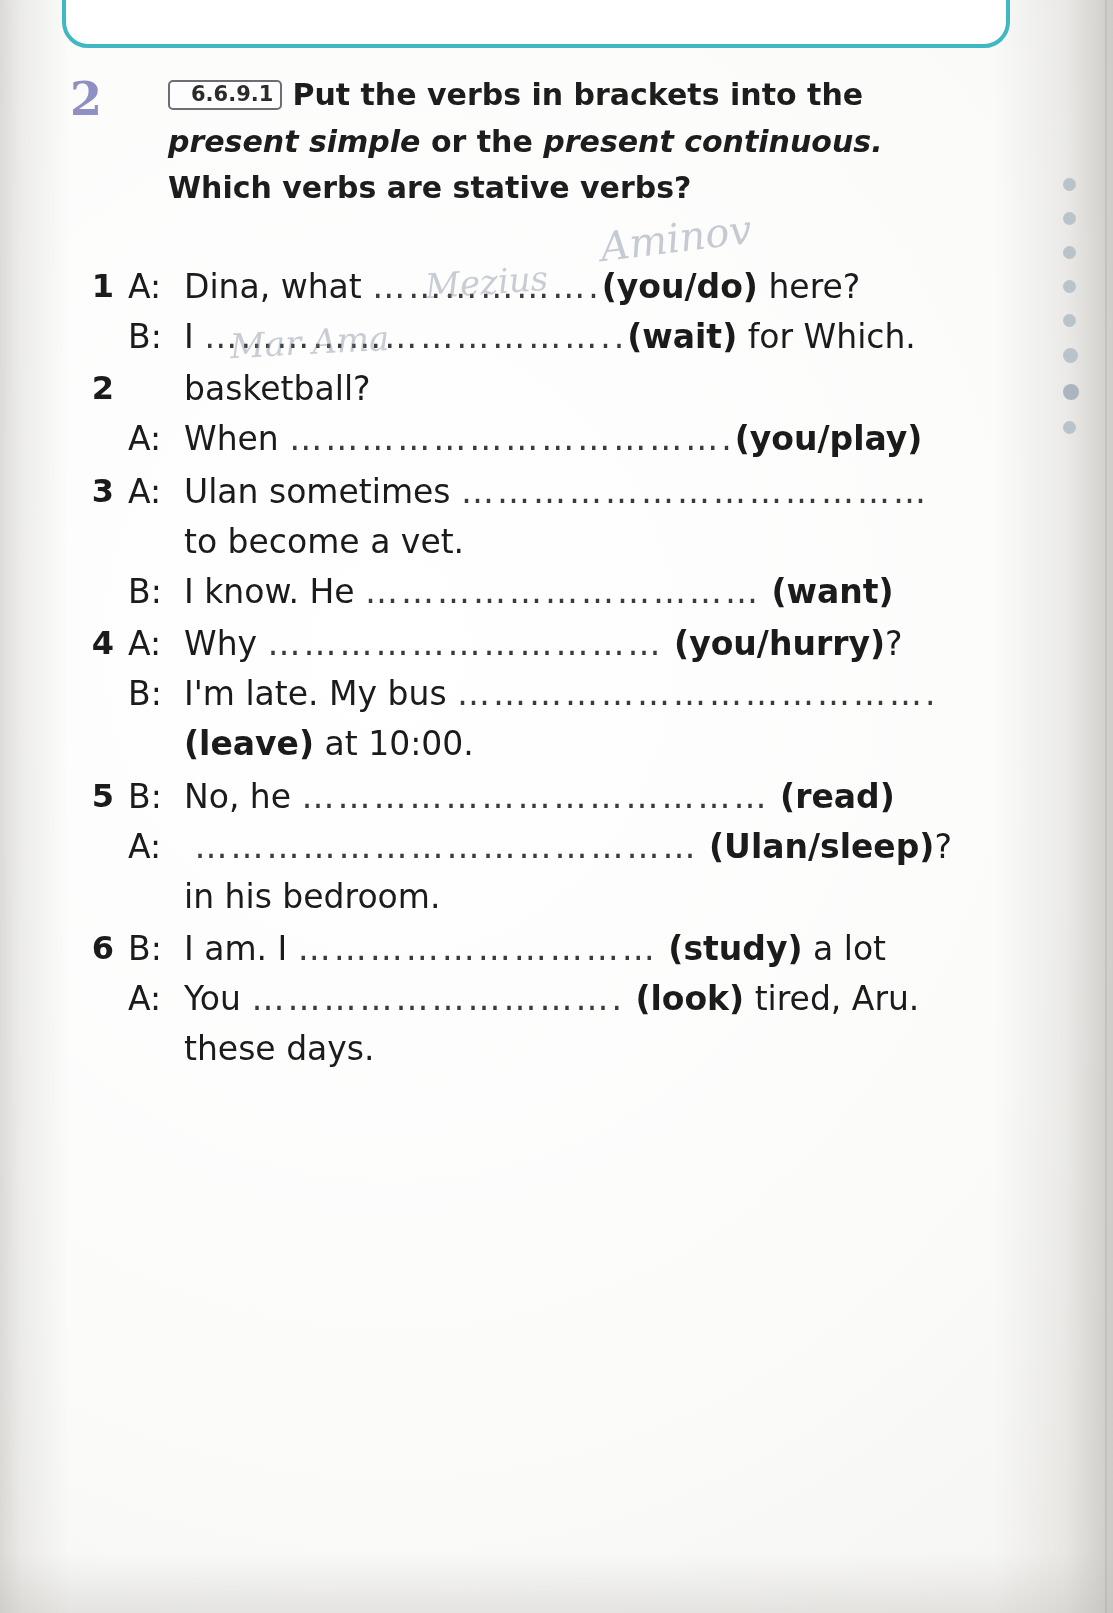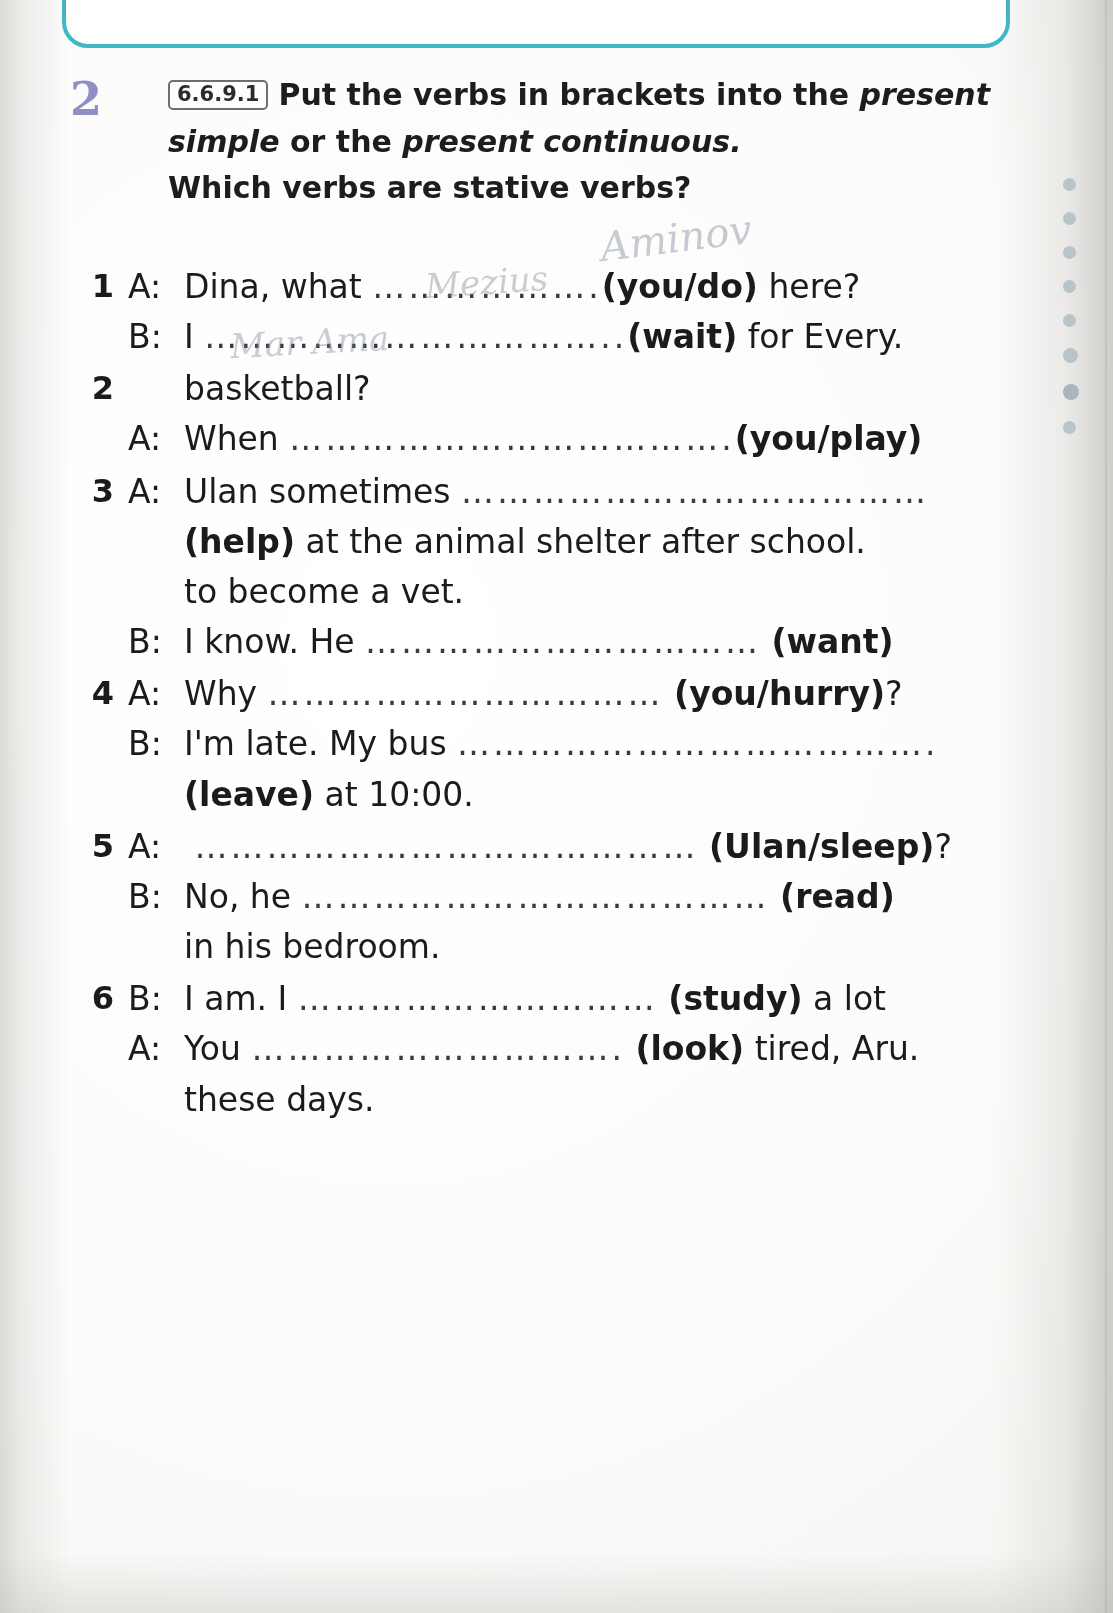--- a/index.html
+++ b/index.html
@@ -78,7 +78,7 @@
     display: inline-block;
     border: 2px solid #6d6d75;
     border-radius: 5px;
-    padding: 2px 7px 3px 7px;
+    padding: 2px 7px 3px 21px;
     font-size: 21px;
     font-weight: bold;
     line-height: 1;

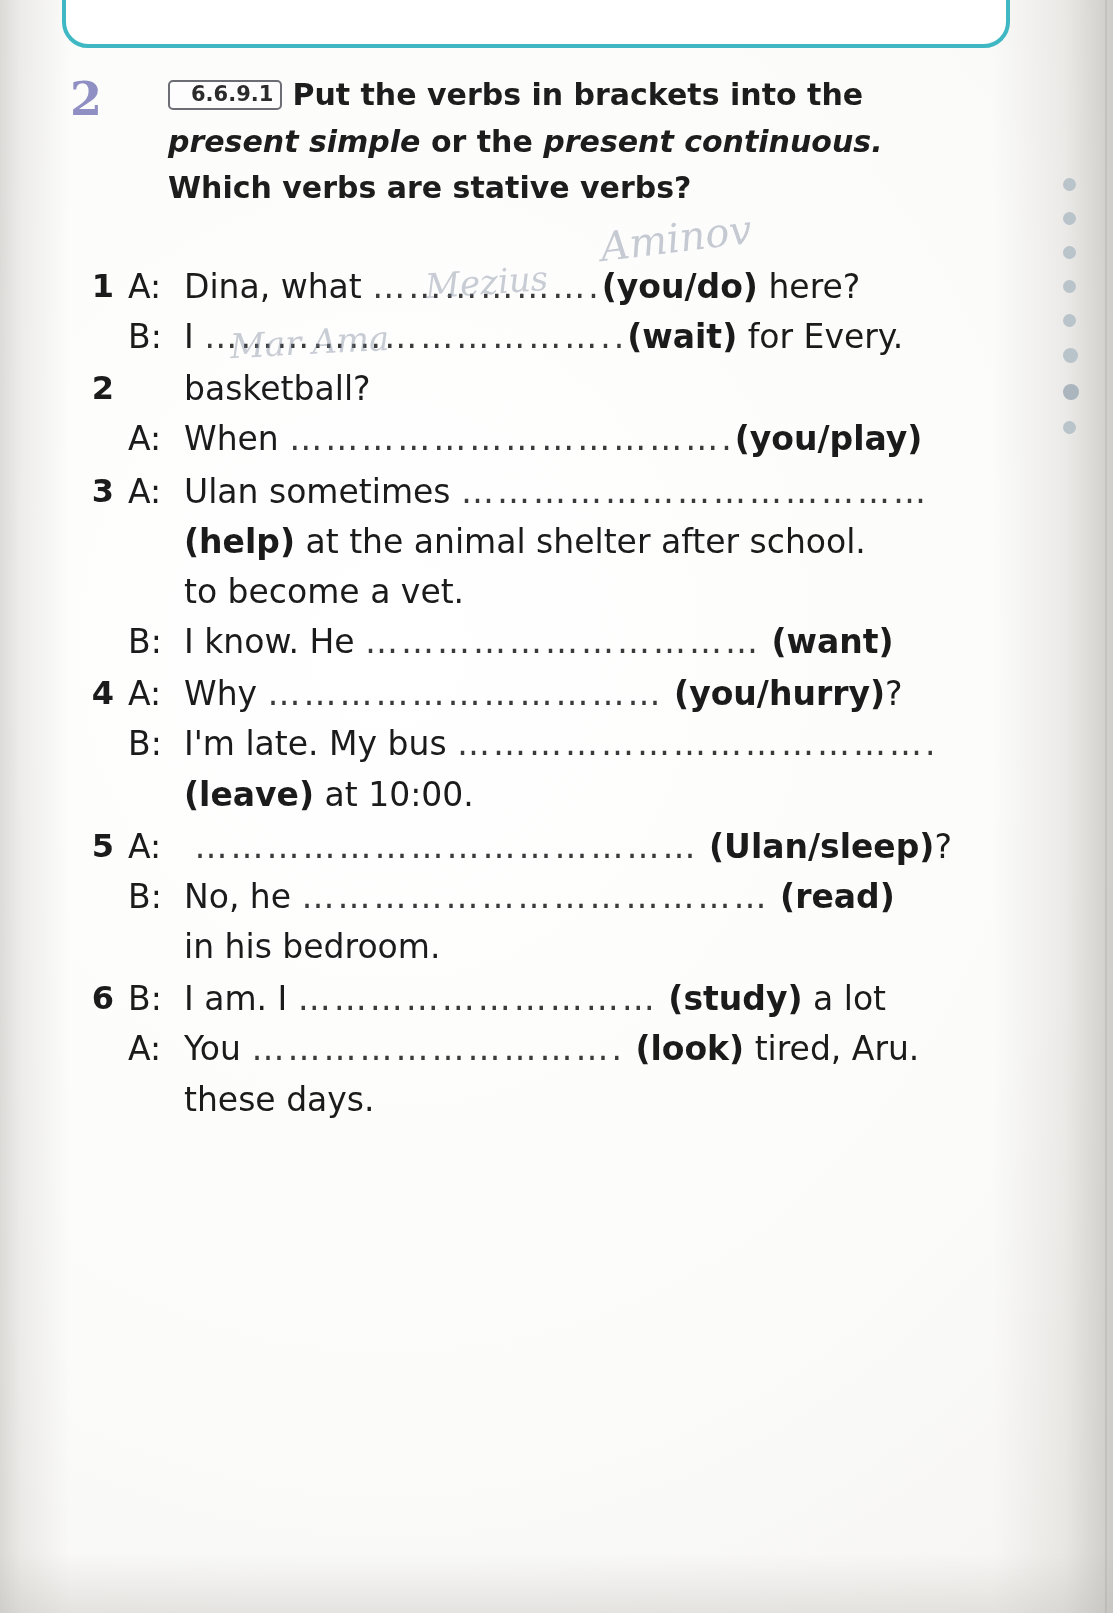--- a/index.html
+++ b/index.html
@@ -226,7 +226,7 @@
         <div class="item-num">1</div>
         <div class="item-body">
           <span class="line"><span class="spk">A:</span><span>Dina, what </span><span class="dots">……………….</span><span class="bold">(you/do)</span><span> here?</span></span>
-          <span class="line"><span class="spk">B:</span><span>I </span><span class="dots">……………………………..</span><span class="bold">(wait)</span><span> for Every.</span></span>
+          <span class="line"><span class="spk">B:</span><span>I </span><span class="dots">……………………………..</span><span class="bold">(wait)</span><span> for Which.</span></span>
         </div>
       </div>
       <div class="item">

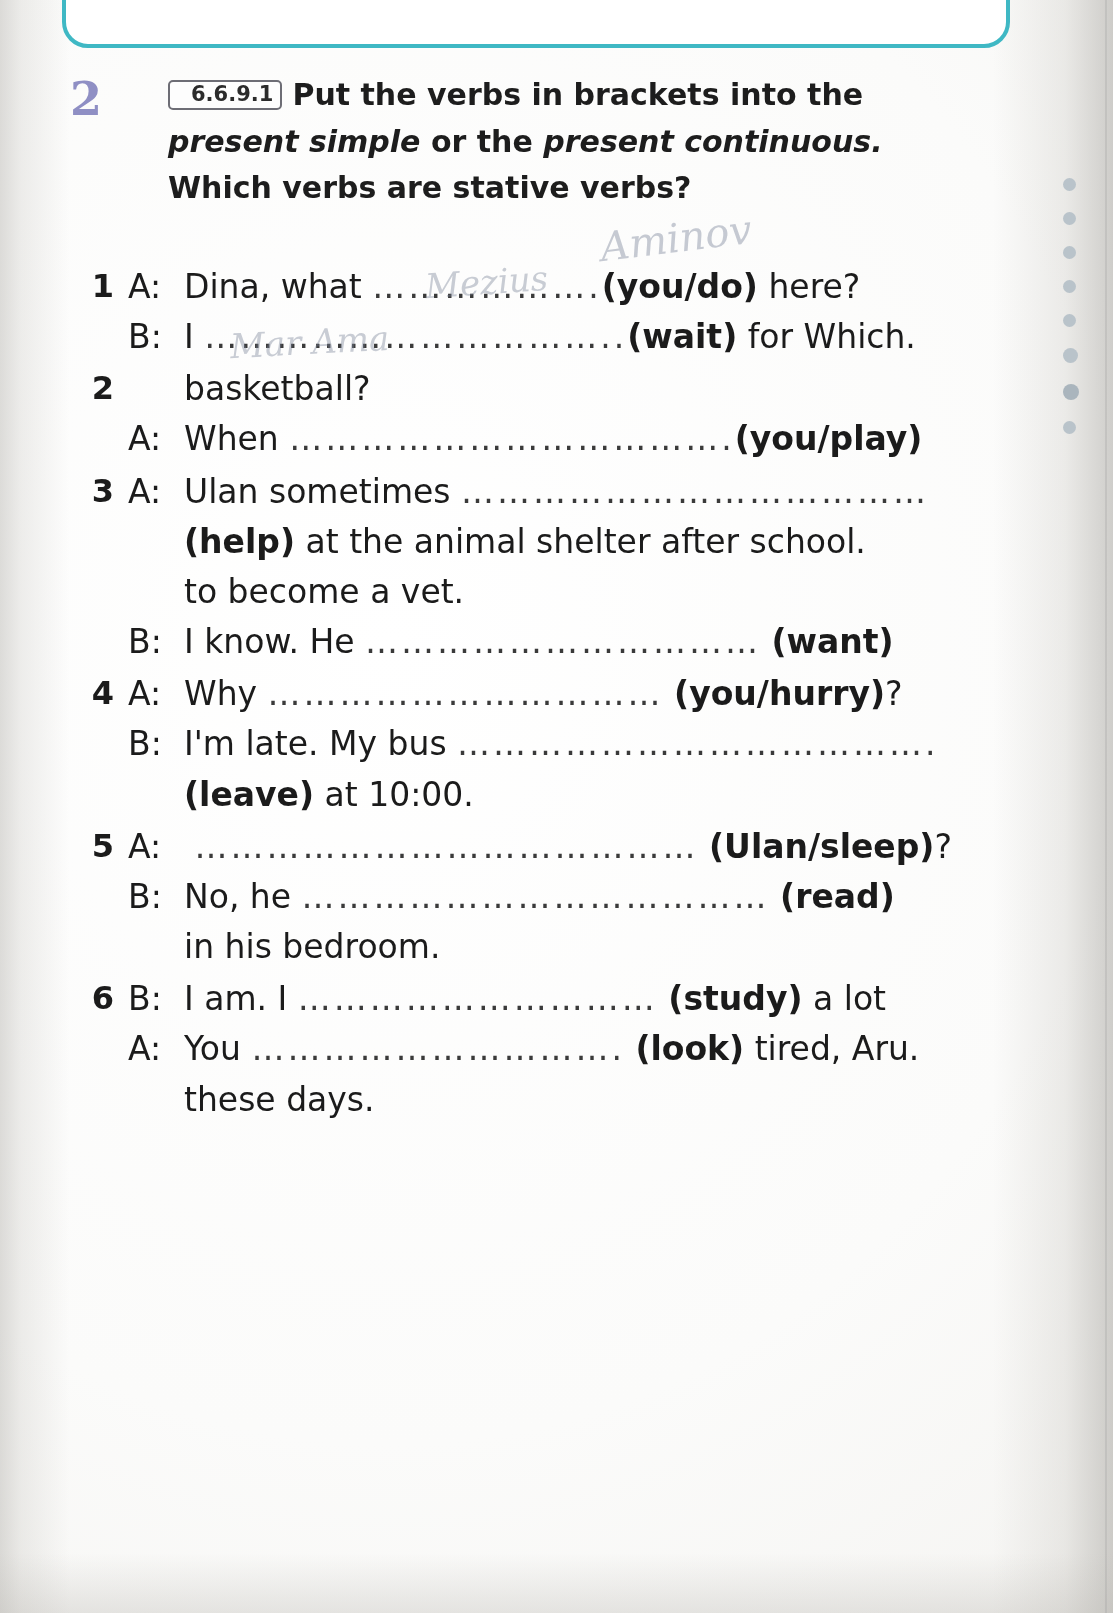--- a/index.html
+++ b/index.html
@@ -240,7 +240,6 @@
         <div class="item-num">3</div>
         <div class="item-body">
           <span class="line"><span class="spk">A:</span><span>Ulan sometimes </span><span class="dots">…………………………………</span></span>
-          <span class="line"><span class="indent"></span><span class="bold">(help)</span><span> at the animal shelter after school.</span></span>
           <span class="line"><span class="indent"></span><span>to become a vet.</span></span>
           <span class="line"><span class="spk">B:</span><span>I know. He </span><span class="dots">……………………………</span><span> </span><span class="bold">(want)</span></span>
         </div>

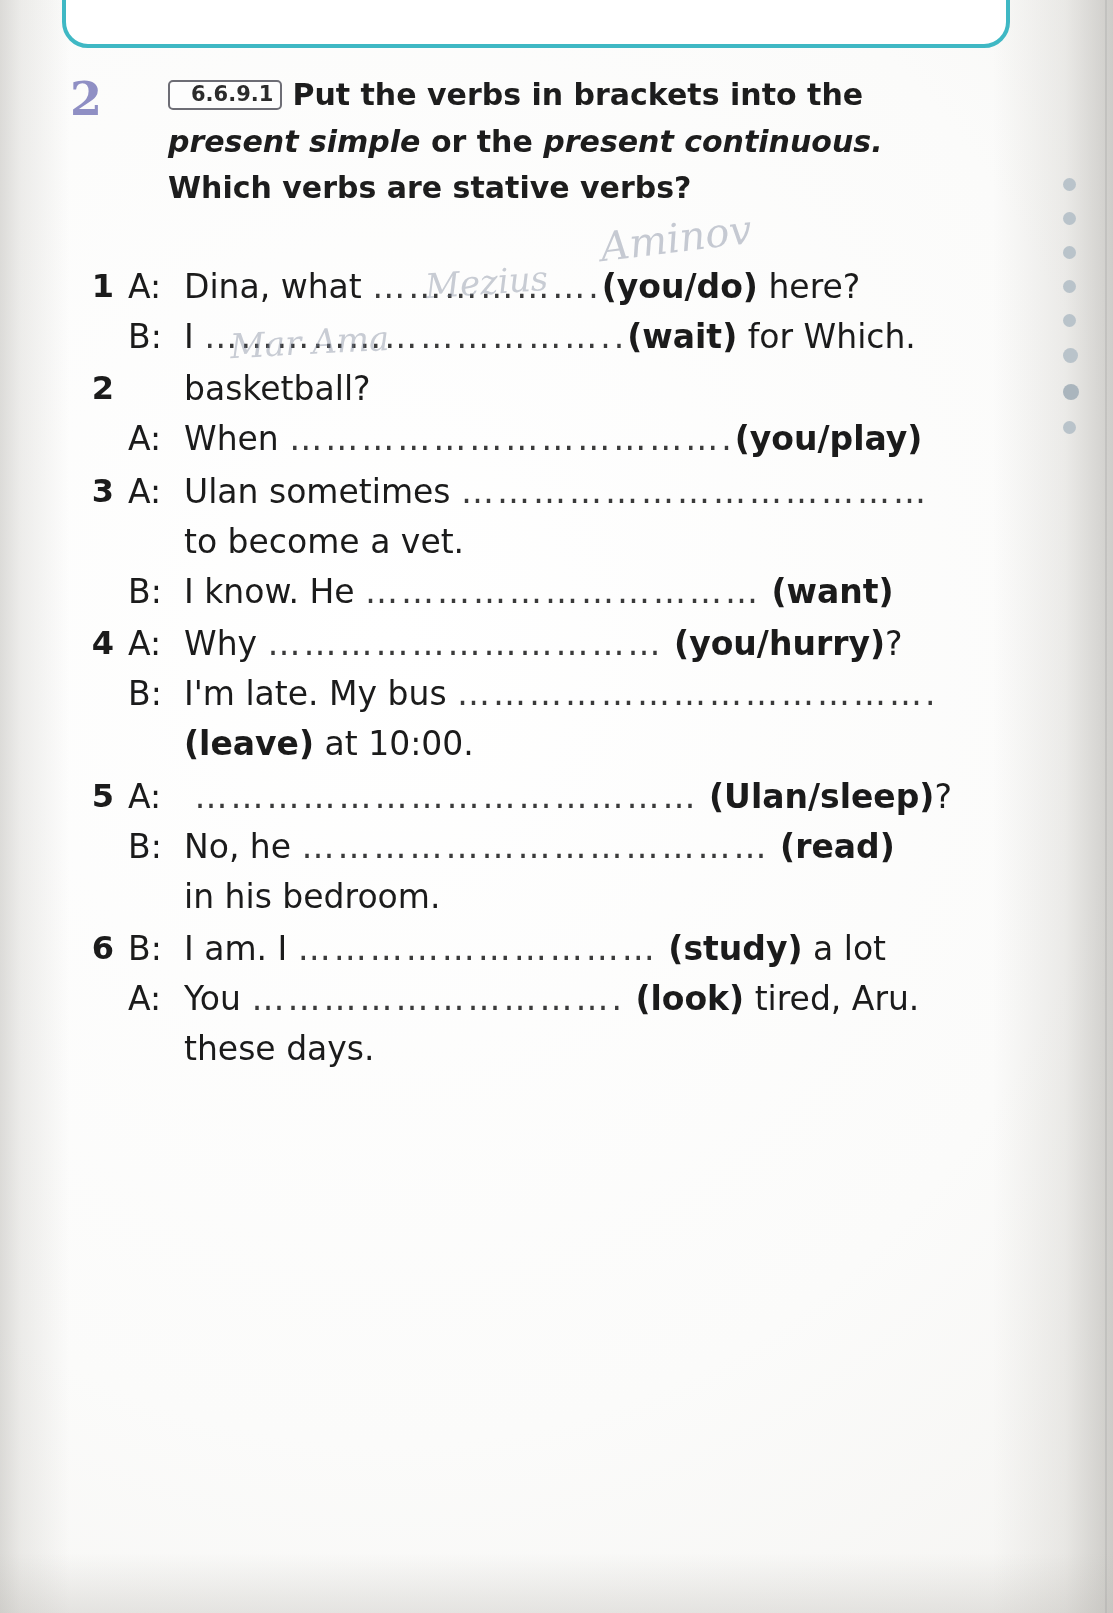--- a/index.html
+++ b/index.html
@@ -255,8 +255,8 @@
       <div class="item">
         <div class="item-num">5</div>
         <div class="item-body">
+          <span class="line"><span class="spk">B:</span><span>No, he </span><span class="dots">…………………………………</span><span> </span><span class="bold">(read)</span></span>
           <span class="line"><span class="spk">A:</span><span> </span><span class="dots">……………………………………</span><span> </span><span class="bold">(Ulan/sleep)</span><span>?</span></span>
-          <span class="line"><span class="spk">B:</span><span>No, he </span><span class="dots">…………………………………</span><span> </span><span class="bold">(read)</span></span>
           <span class="line"><span class="indent"></span><span>in his bedroom.</span></span>
         </div>
       </div>

